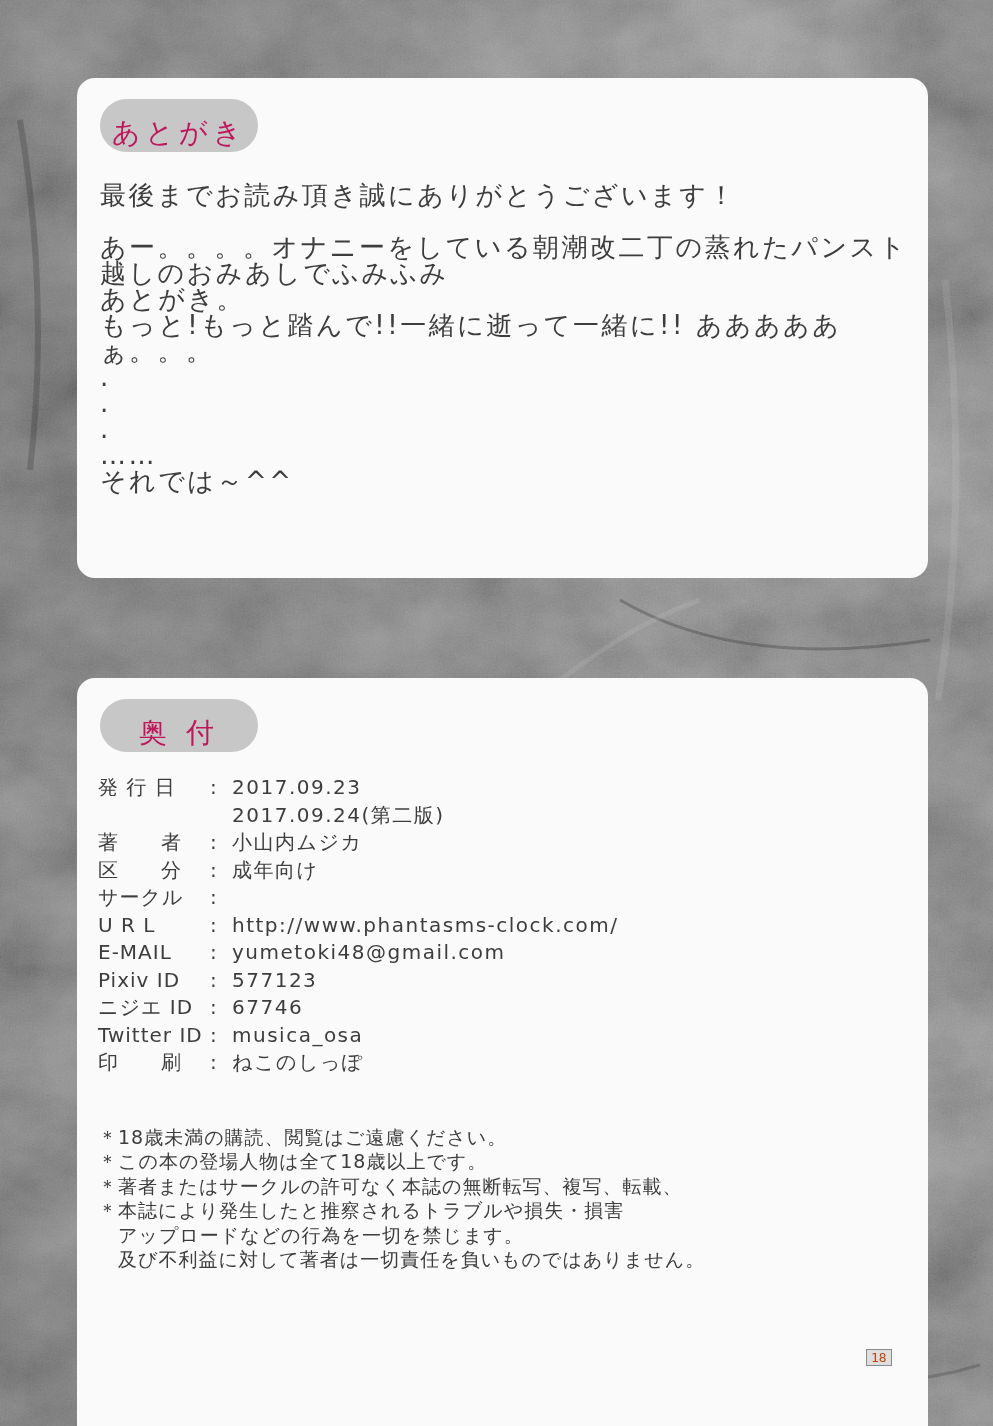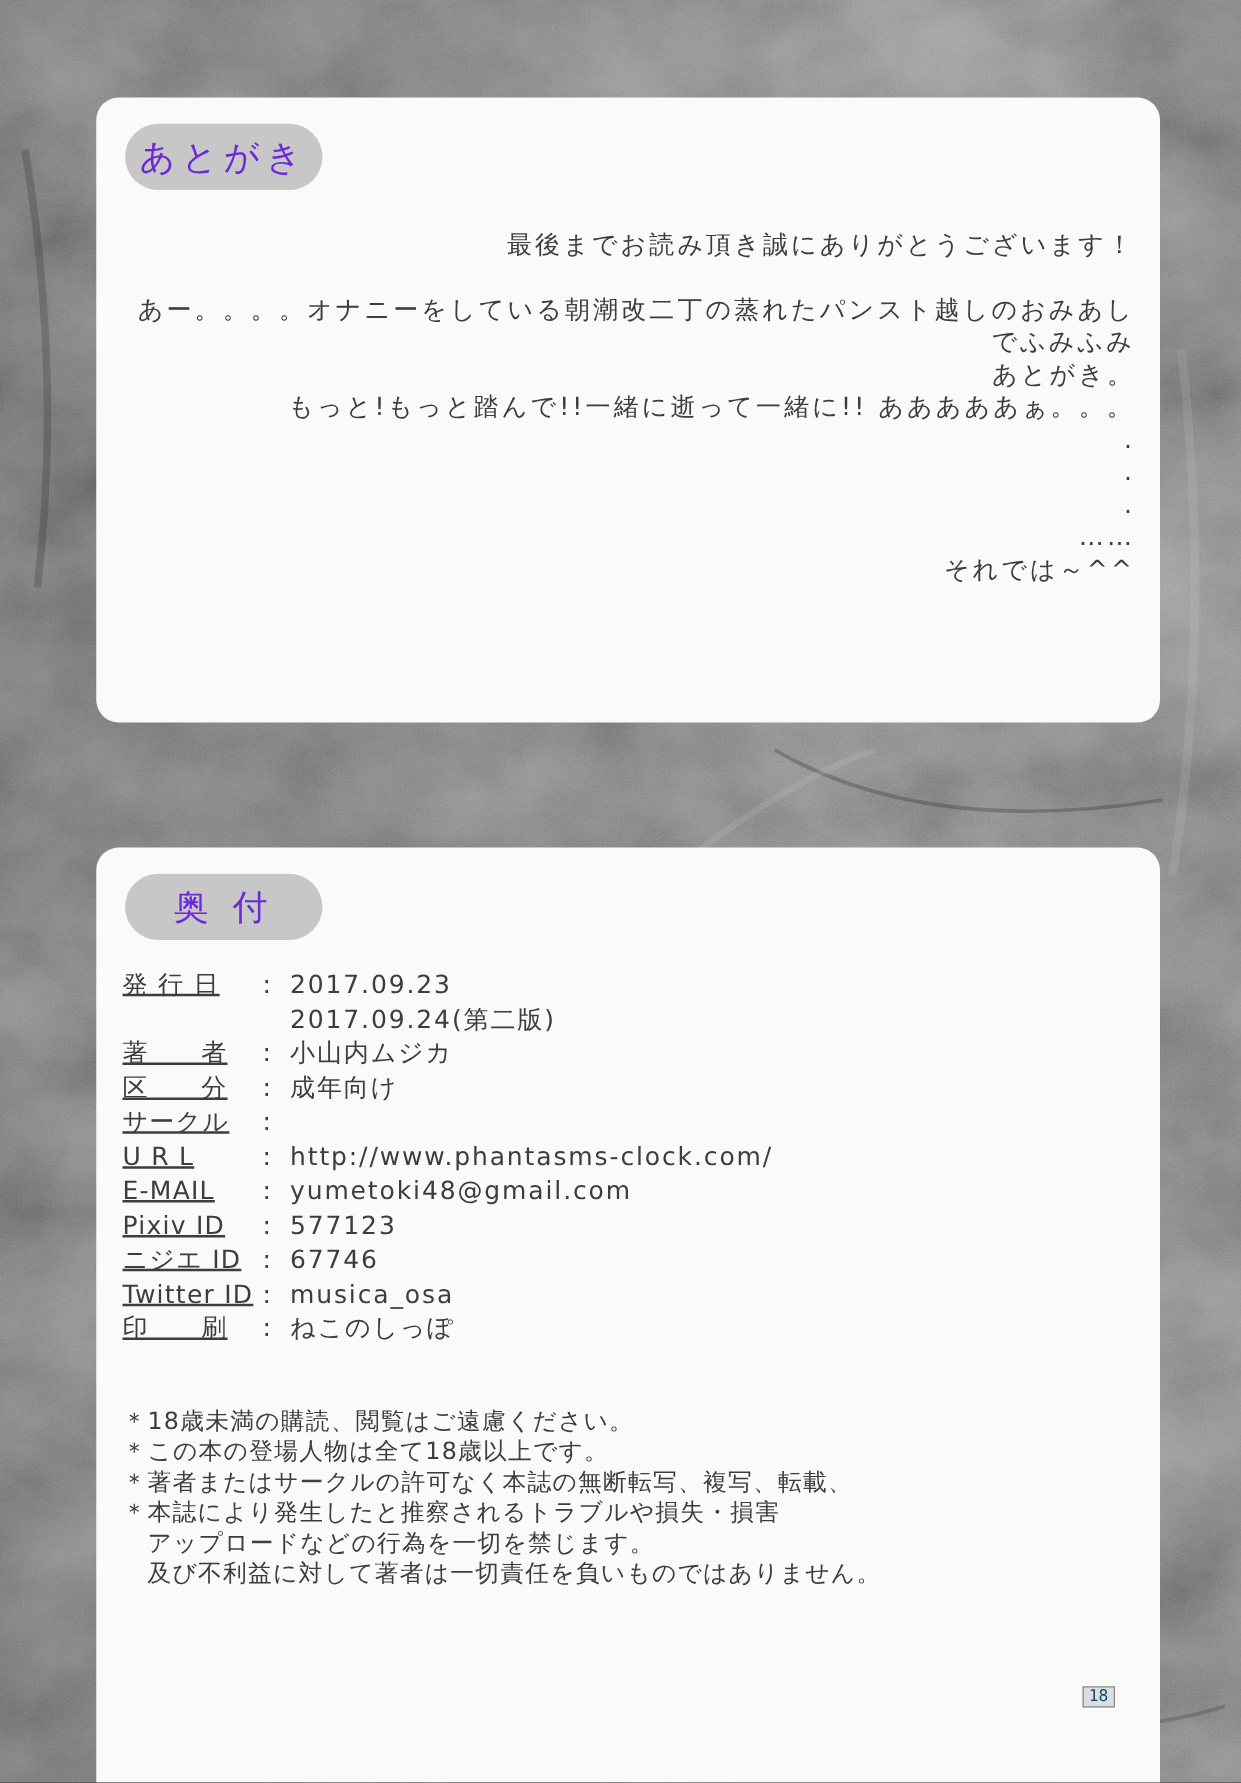--- a/index.html
+++ b/index.html
@@ -33,8 +33,8 @@
   .pill {
     background:#c7c7c7; border-radius:28px;
     width:158px; height:53px; margin:21px 0 0 23px;
-    display:flex; align-items:center; justify-content:center;
-    font-size:28px; letter-spacing:5px; color:#6d28d9;
+    display:flex; align-items:flex-end; justify-content:center;
+    font-size:28px; letter-spacing:5px; color:#be185d;
   }
   .afterword-text {
     margin:30px 20px 0 23px;

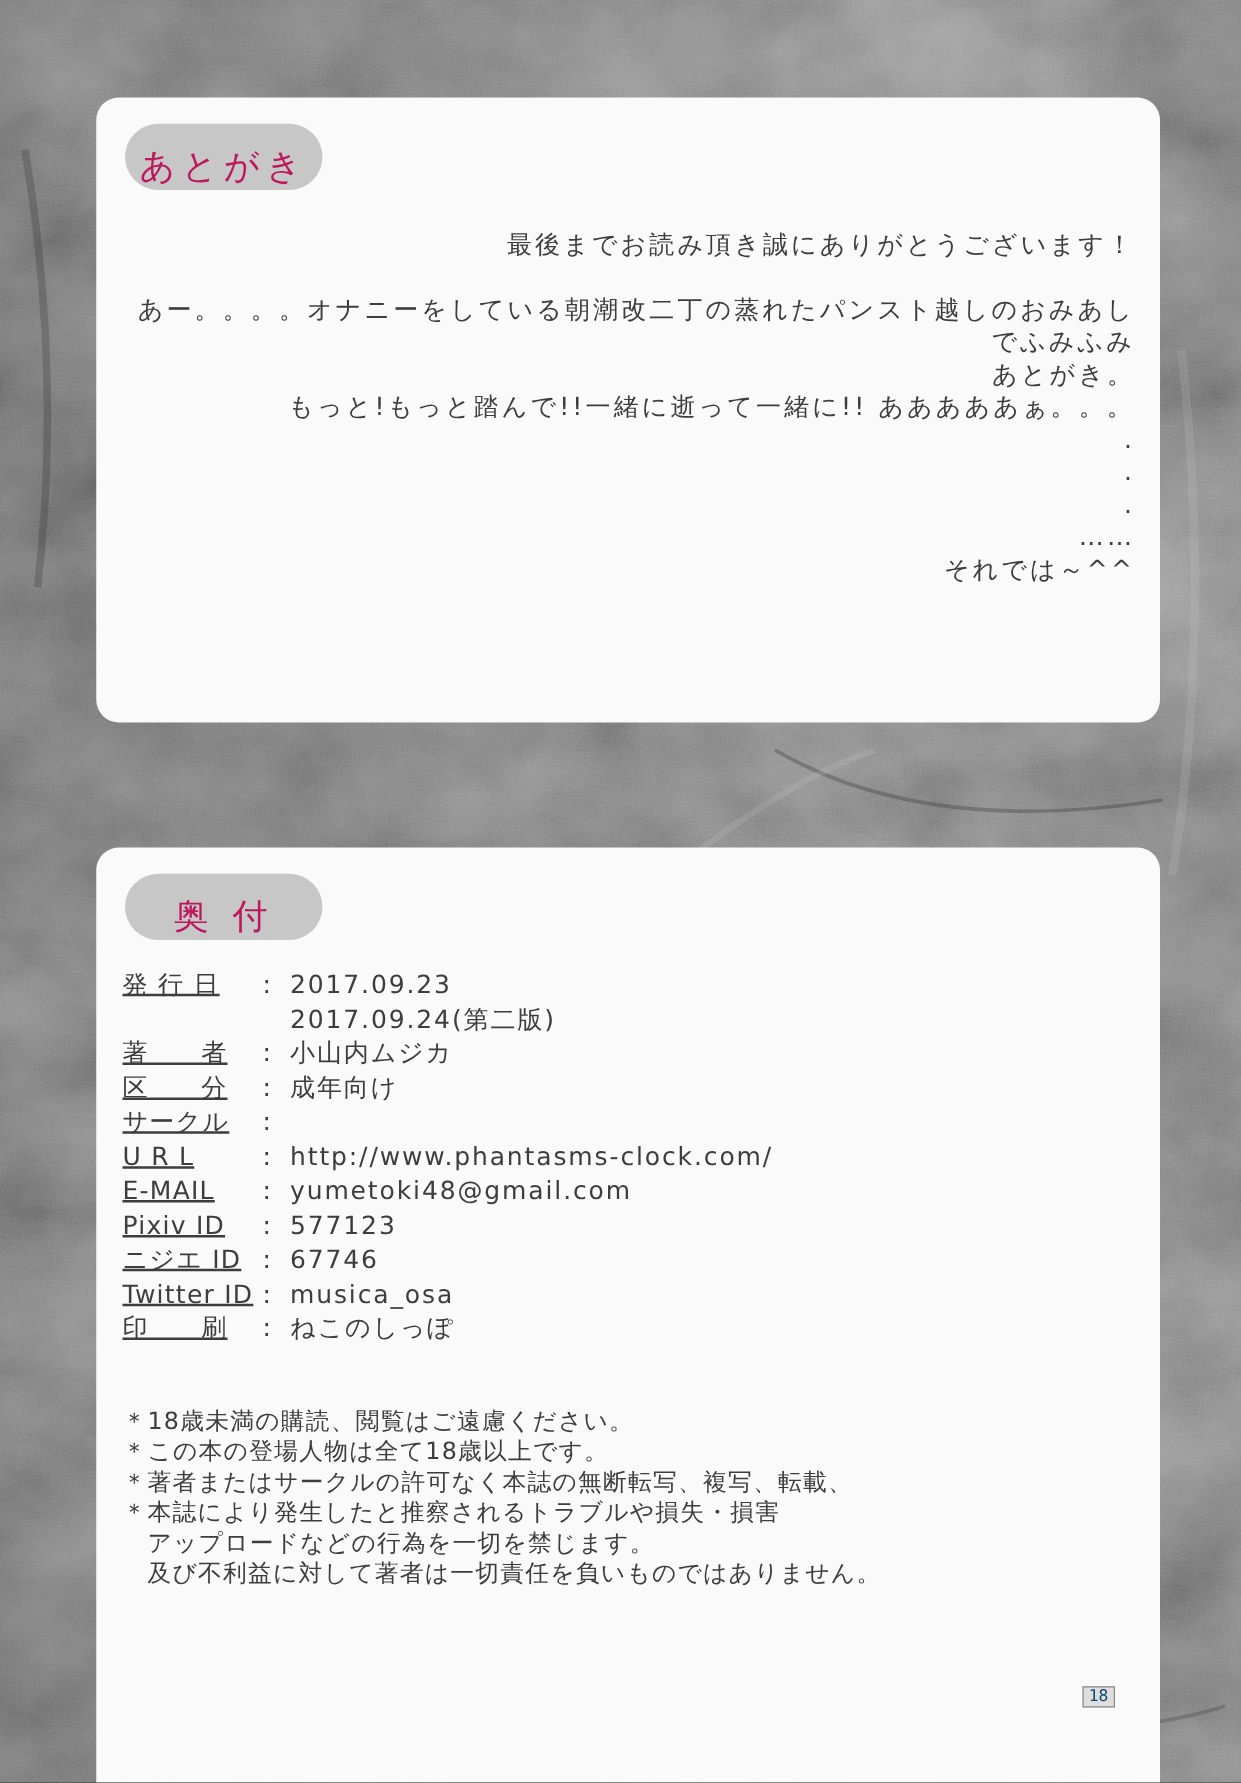--- a/index.html
+++ b/index.html
@@ -38,7 +38,7 @@
   }
   .afterword-text {
     margin:30px 20px 0 23px;
-    font-size:20px; line-height:26px; letter-spacing:2.5px;text-align:right;
+    font-size:26px; line-height:26px; letter-spacing:2.5px;
   }
   .t-line { min-height:26px; white-space:pre-wrap; }
   .colophon-rows { margin:22px 0 0 21px; font-size:20px; }

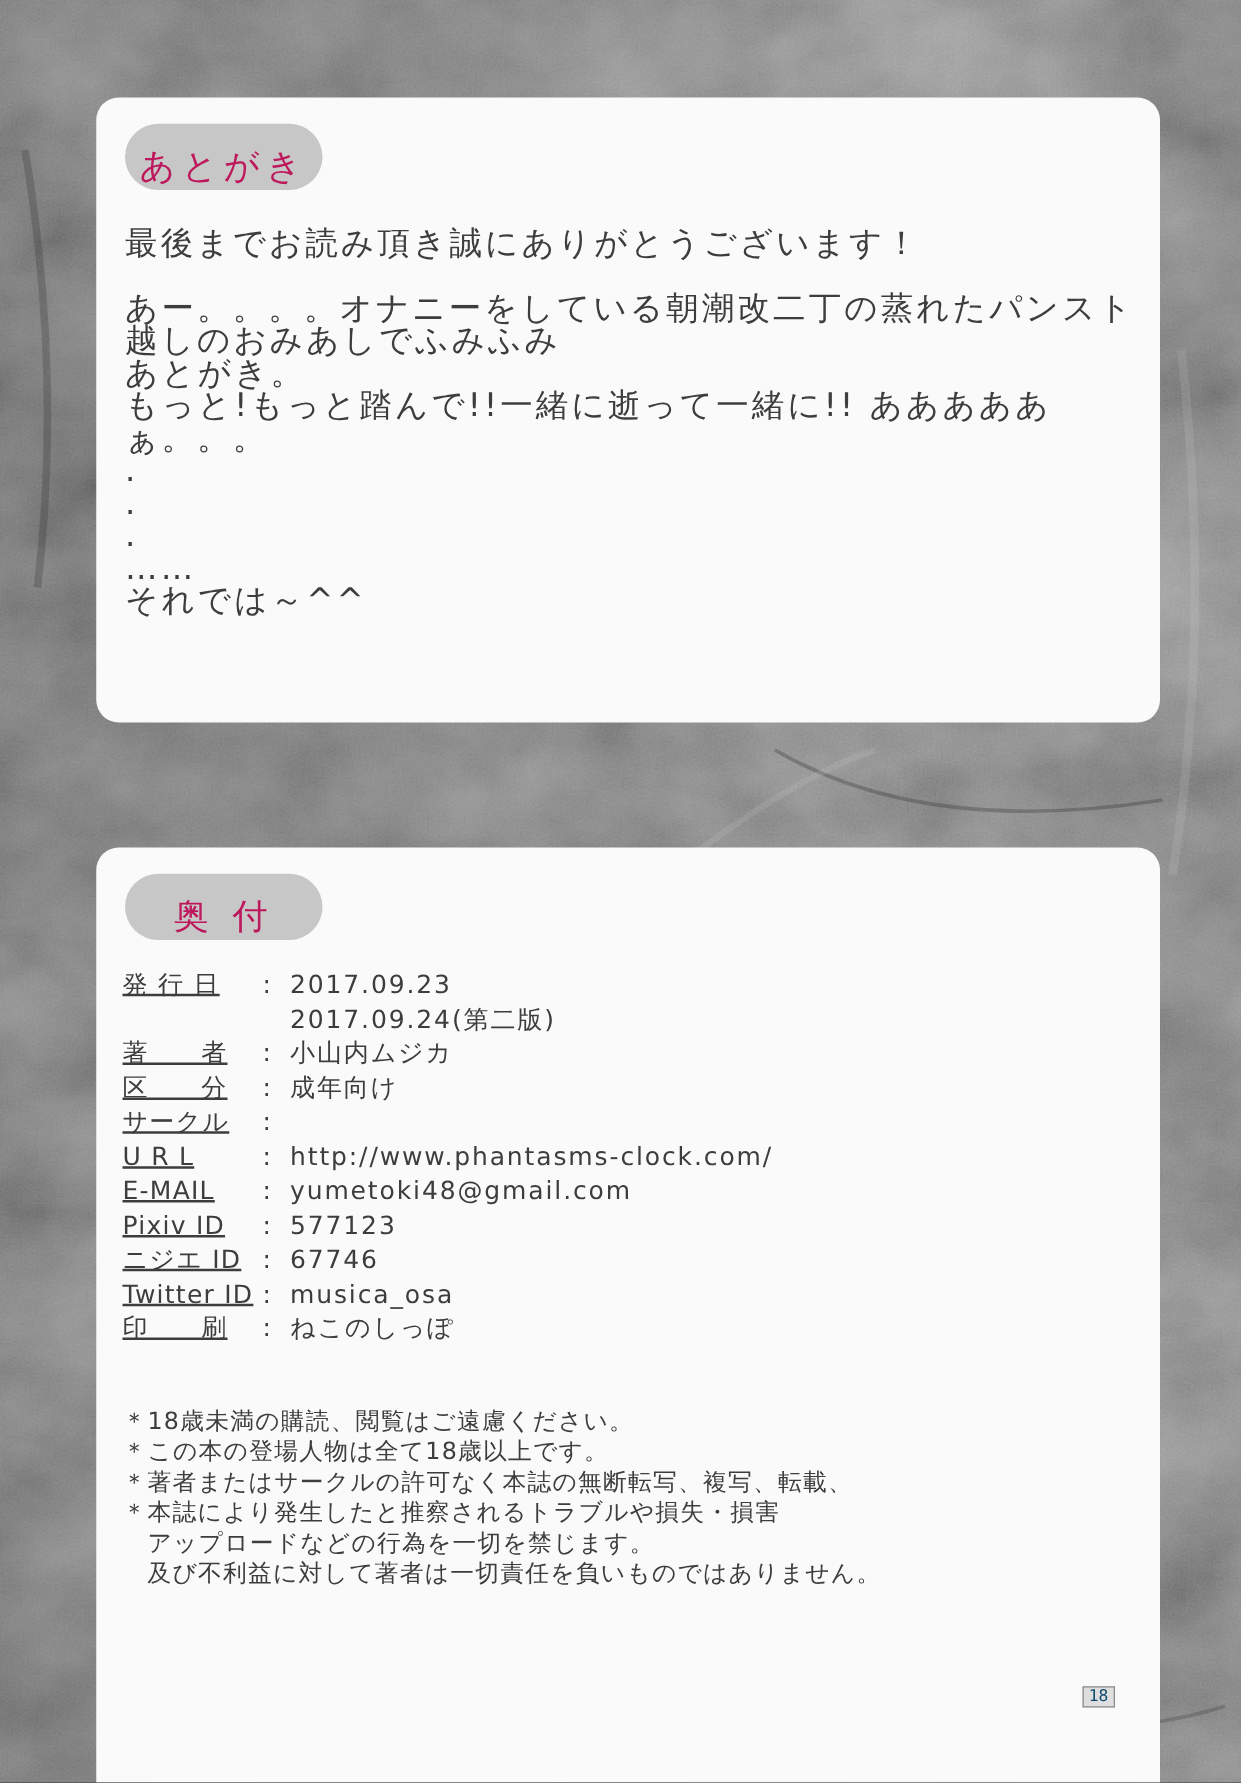--- a/index.html
+++ b/index.html
@@ -43,7 +43,7 @@
   .t-line { min-height:26px; white-space:pre-wrap; }
   .colophon-rows { margin:22px 0 0 21px; font-size:20px; }
   .c-row { display:flex; line-height:27.5px; }
-  .c-label { width:112px; white-space:pre; letter-spacing:1px;text-decoration:underline; }
+  .c-label { width:112px; white-space:pre; letter-spacing:1px; }
   .c-colon { width:22px; text-align:left; }
   .c-value { letter-spacing:1.5px; white-space:pre; }
   .colophon-notes { margin:48px 24px 0 21px; font-size:19px; line-height:24.5px; letter-spacing:1px; }

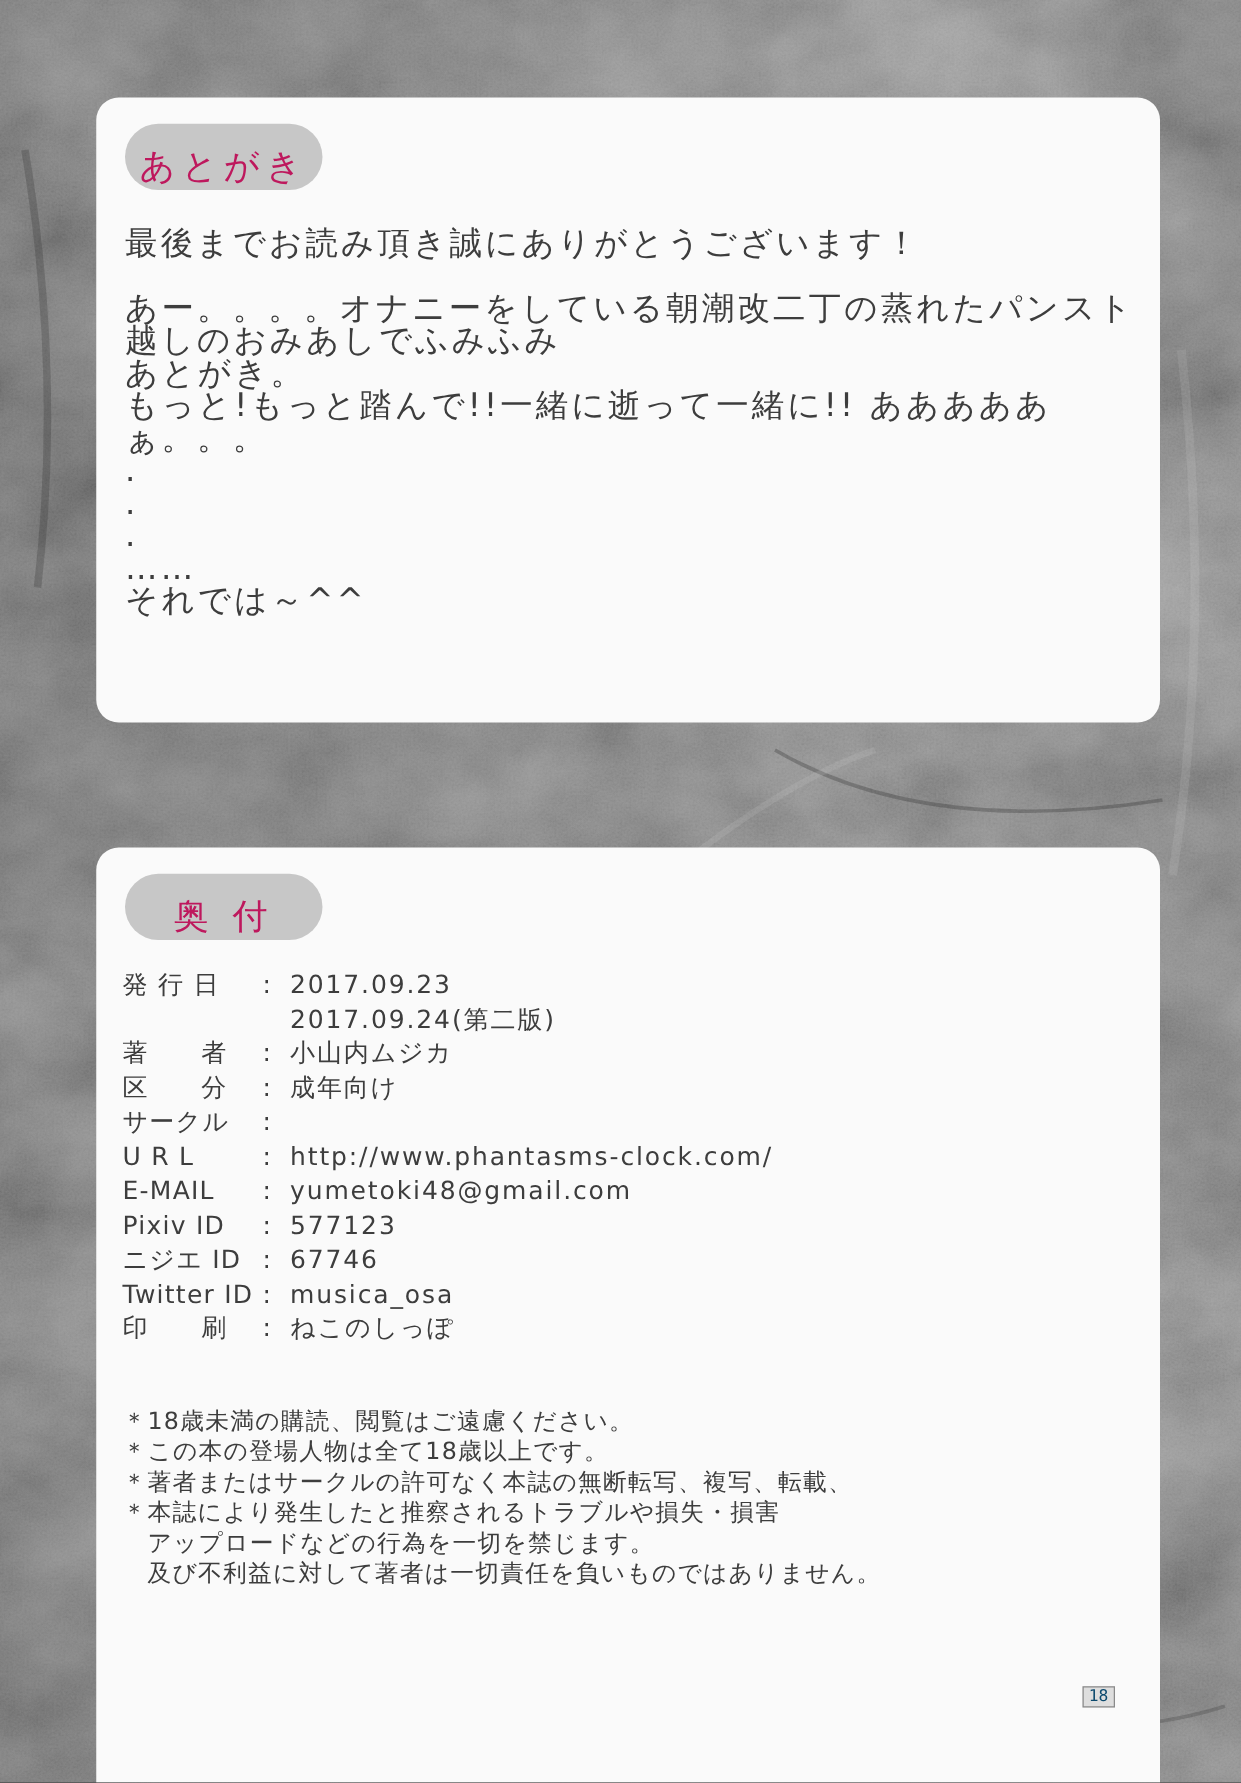--- a/index.html
+++ b/index.html
@@ -51,7 +51,7 @@
   .page-number {
     position:absolute; left:866px; top:1349px; z-index:3;
     background:#dedede; border:1px solid #8a8a8a;
-    color:#0c4a6e; font-size:13px; line-height:15px;
+    color:#c2410c; font-size:13px; line-height:15px;
     padding:0 4px; font-family:"DejaVu Sans Mono", monospace;
   }
 </style>

